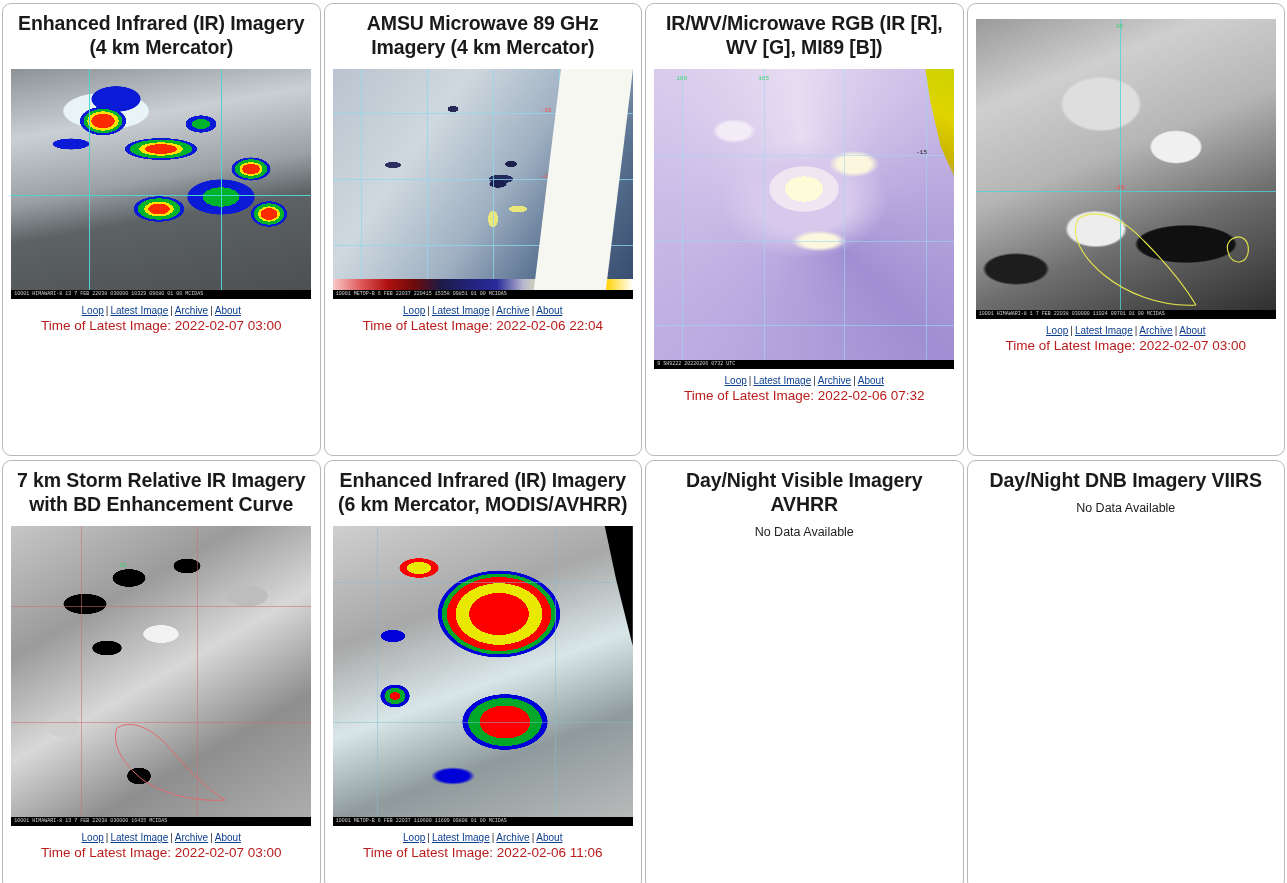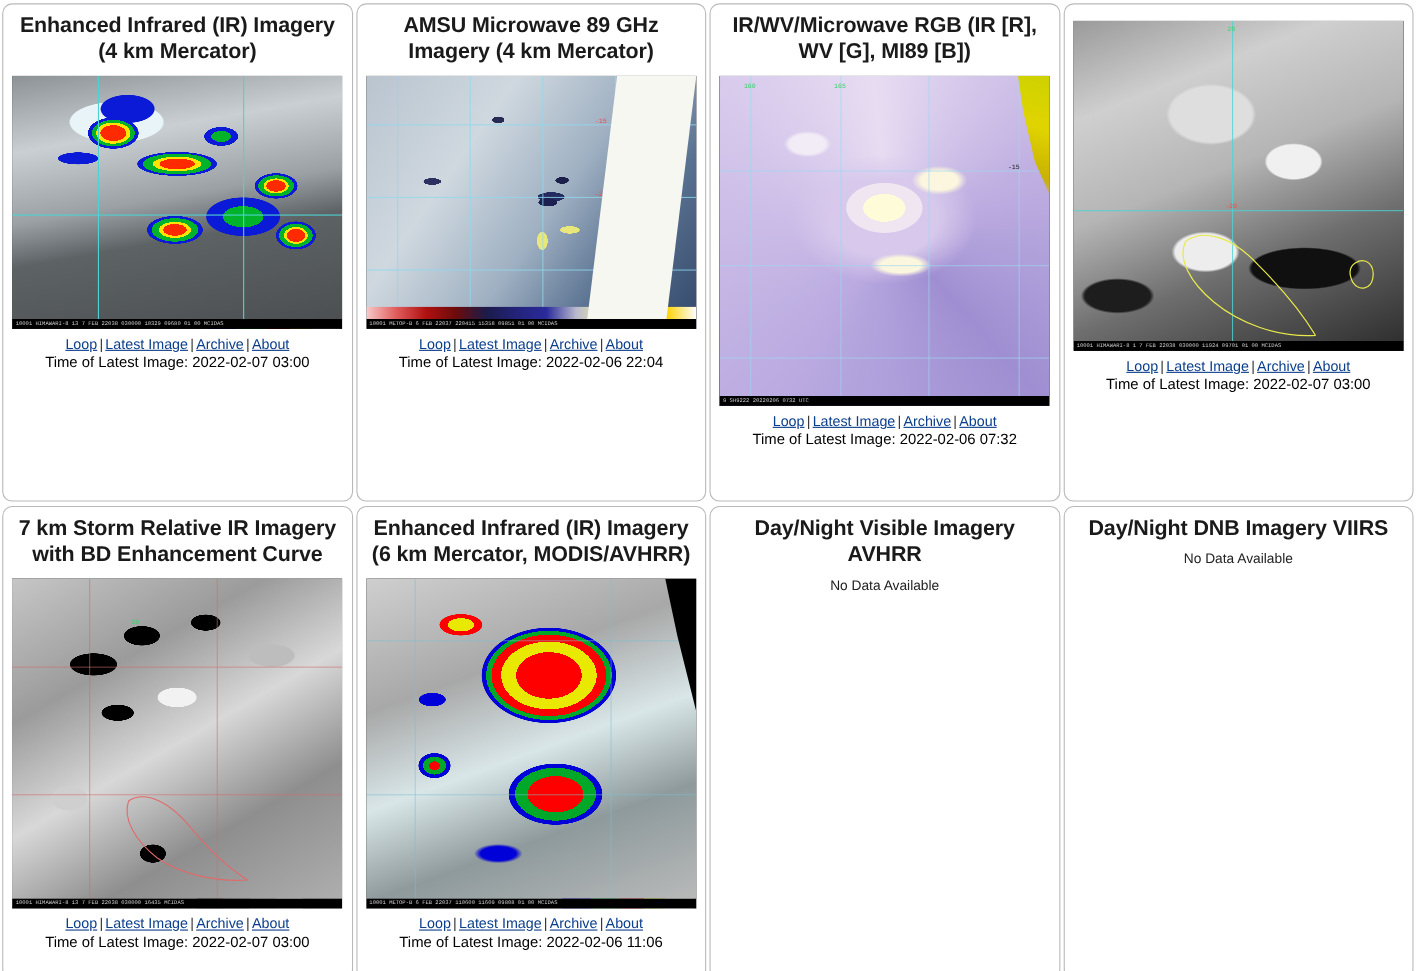--- a/index.html
+++ b/index.html
@@ -52,7 +52,7 @@
   }
   .sat-img { display: block; position: relative; overflow: hidden; }
   .links {
-    font-size: 13px;
+    font-size: 10px;
     color: #222;
     margin-top: 6px;
     text-align: center;

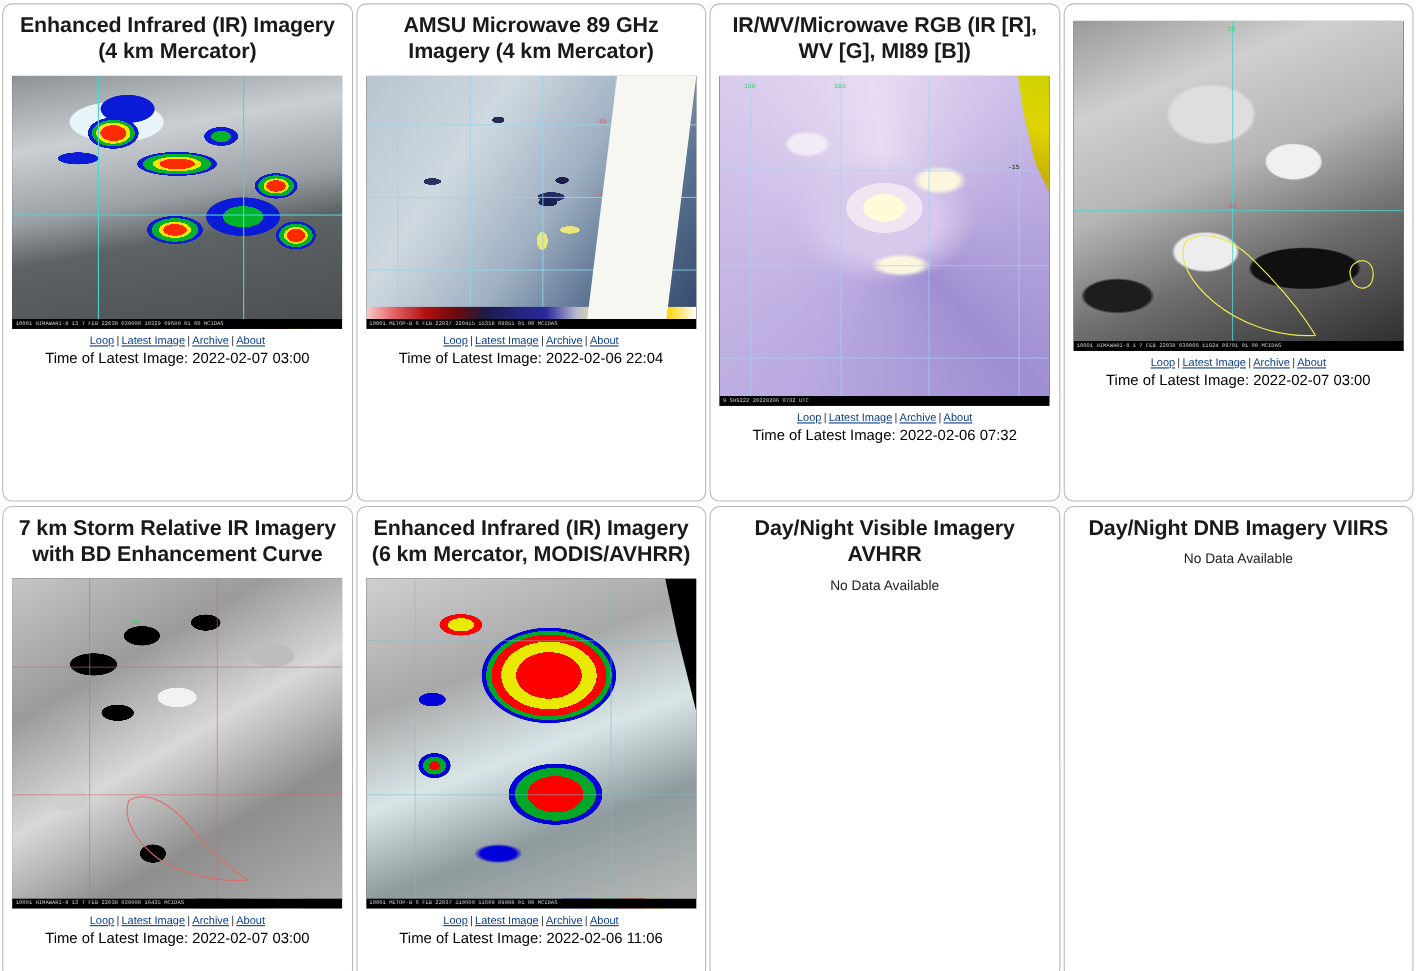--- a/index.html
+++ b/index.html
@@ -65,7 +65,7 @@
   .sep { color: #333; padding: 0 2px; }
   .timestamp {
     font-size: 13.5px;
-    color: #000000;
+    color: #b91c1c;
     margin-top: 2px;
     text-align: center;
   }

